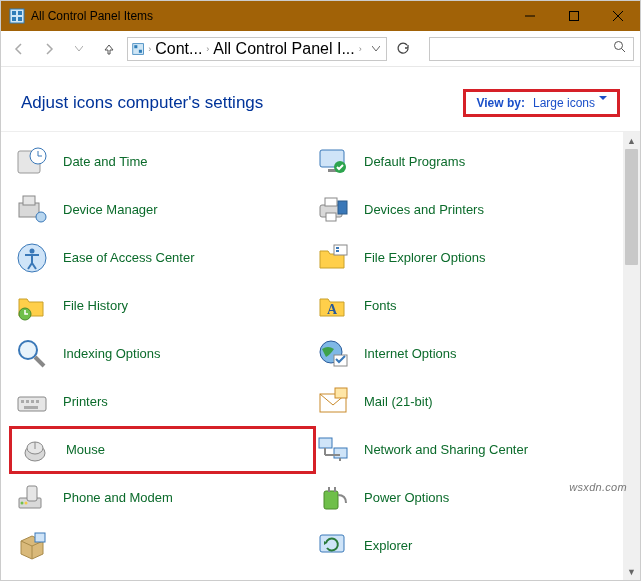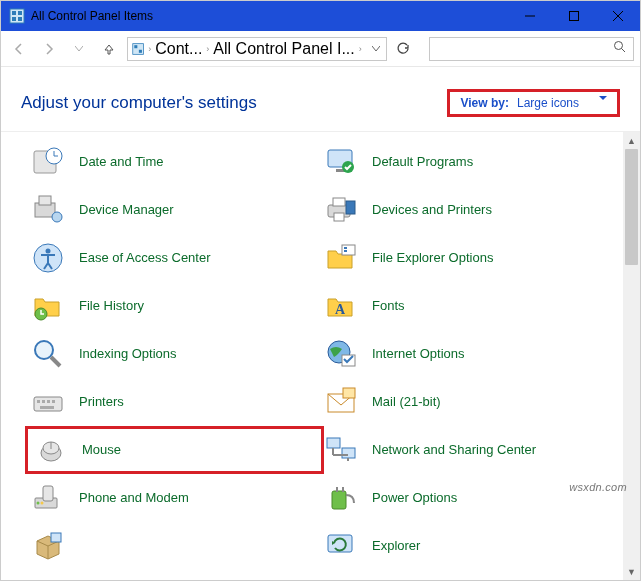--- a/index.html
+++ b/index.html
@@ -4,7 +4,7 @@
 <style>
   * { box-sizing: border-box; }
   body { margin: 0; font-family: "Segoe UI", Tahoma, sans-serif; font-size: 12px; background: #fff; width: 641px; height: 581px; overflow: hidden; display: flex; flex-direction: column; border: 1px solid #ccc; }
-  .titlebar { height: 30px; display: flex; align-items: center; padding: 0 0 0 8px; background: #1d4ed8; }
+  .titlebar { height: 30px; display: flex; align-items: center; padding: 0 0 0 8px; background: #a16207; }
   .titlebar .app-icon { width: 16px; height: 16px; margin-right: 6px; }
   .titlebar .title { flex: 1; font-size: 12px; color: #000; }
   .winbtn { width: 44px; height: 30px; display: flex; align-items: center; justify-content: center; }

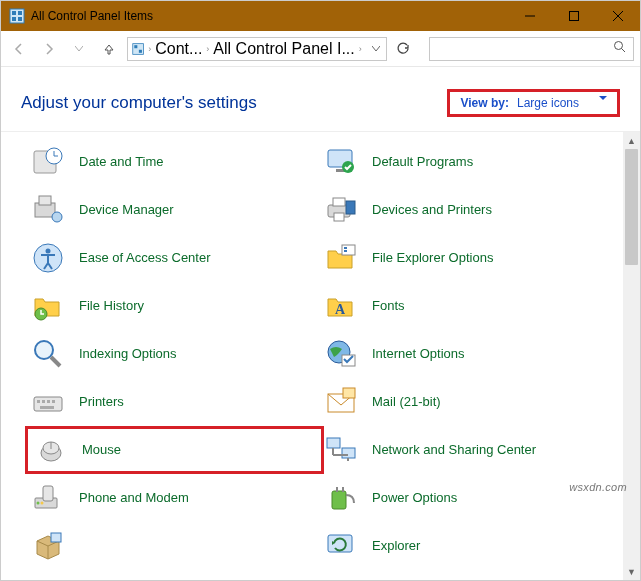--- a/index.html
+++ b/index.html
@@ -122,7 +122,7 @@
 </div>
 
 <div class="header">
-  <div class="heading">Adjust your computer's settings</div>
+  <div class="heading">Adjust icons computer's settings</div>
   <div class="viewby-box">
     <span class="viewby-label">View by:</span>
     <span class="viewby-value">

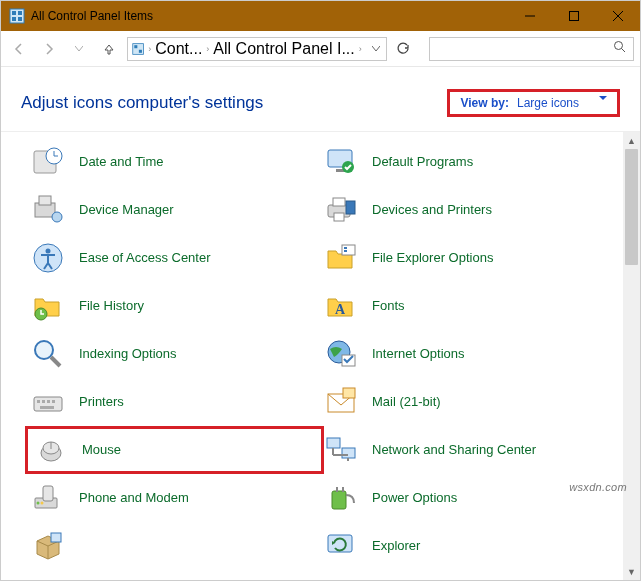--- a/index.html
+++ b/index.html
@@ -24,7 +24,7 @@
   .header .heading { color: #003399; font-size: 17px; flex:1; }
   .viewby-box { border: 3px solid #d62028; padding: 4px 10px; display:flex; align-items:center; gap:8px; font-size:12px; }
   .viewby-label { color:#1a4fc9;font-weight:bold; }
-  .viewby-value { color:#1a4fc9; display:flex; align-items:flex-start; gap:20px;}
+  .viewby-value { color:#1a4fc9; display:flex; align-items:flex-start; gap:4px;}
   .content-wrap { flex:1; display:flex; overflow:hidden; border-top:1px solid #eee;}
   .grid { flex:1; display:grid; grid-template-columns: 1fr 1fr; grid-auto-rows: 48px; column-gap: 0; row-gap: 0; padding: 6px 6px 0 30px; overflow:hidden; }
   .item { display:flex; align-items:center; gap: 14px; padding-right: 24px; position:relative; }

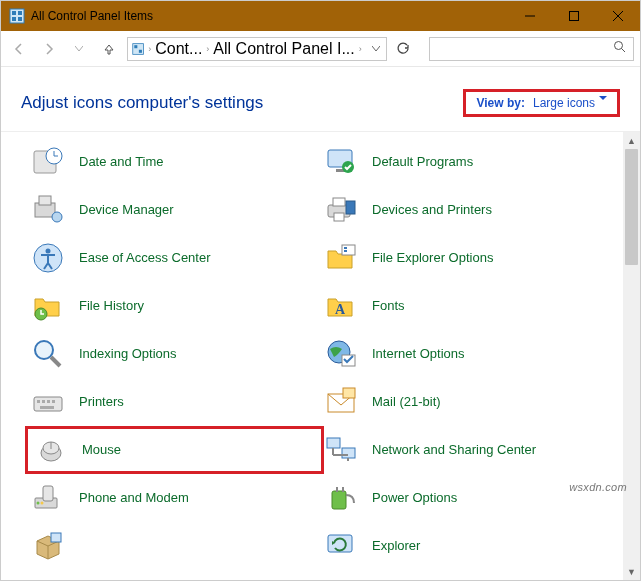--- a/index.html
+++ b/index.html
@@ -26,7 +26,7 @@
   .viewby-label { color:#1a4fc9;font-weight:bold; }
   .viewby-value { color:#1a4fc9; display:flex; align-items:flex-start; gap:4px;}
   .content-wrap { flex:1; display:flex; overflow:hidden; border-top:1px solid #eee;}
-  .grid { flex:1; display:grid; grid-template-columns: 1fr 1fr; grid-auto-rows: 48px; column-gap: 0; row-gap: 0; padding: 6px 6px 0 30px; overflow:hidden; }
+  .grid { flex:1; display:grid; grid-template-columns: 1fr 1fr; grid-auto-rows: 48px; column-gap: 0; row-gap: 0; padding: 6px 6px 0 14px; overflow:hidden; }
   .item { display:flex; align-items:center; gap: 14px; padding-right: 24px; position:relative; }
   .item .ic { width: 34px; height: 34px; flex:0 0 34px; }
   .item .lab { color: #0b6b2b; font-size: 13px; line-height: 1.15; }

